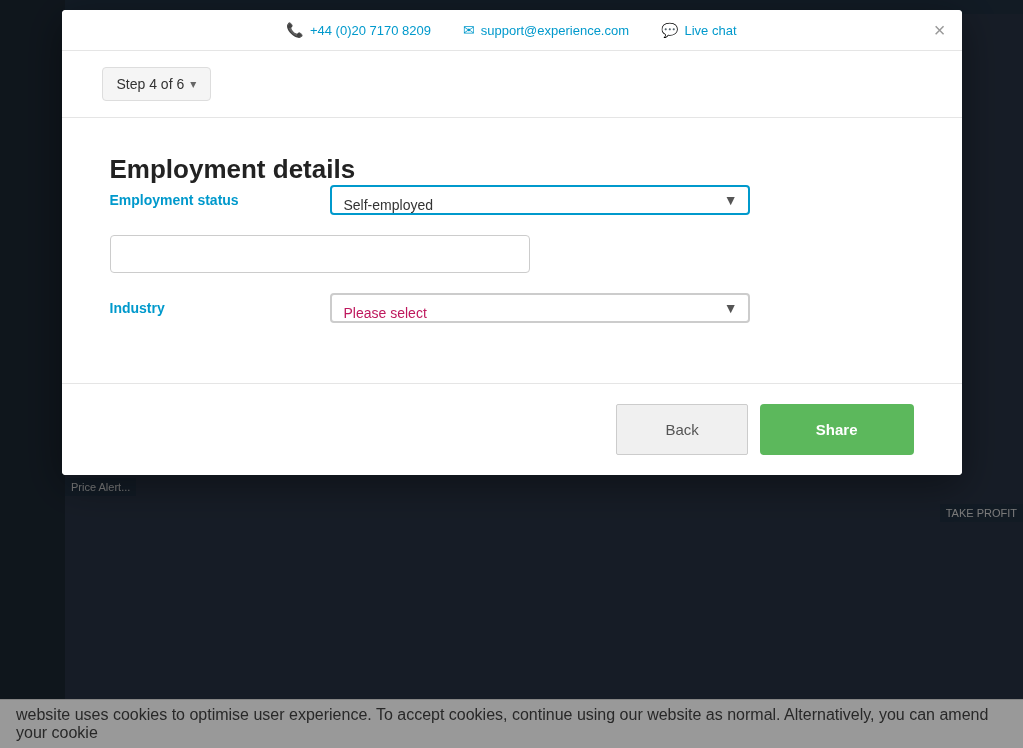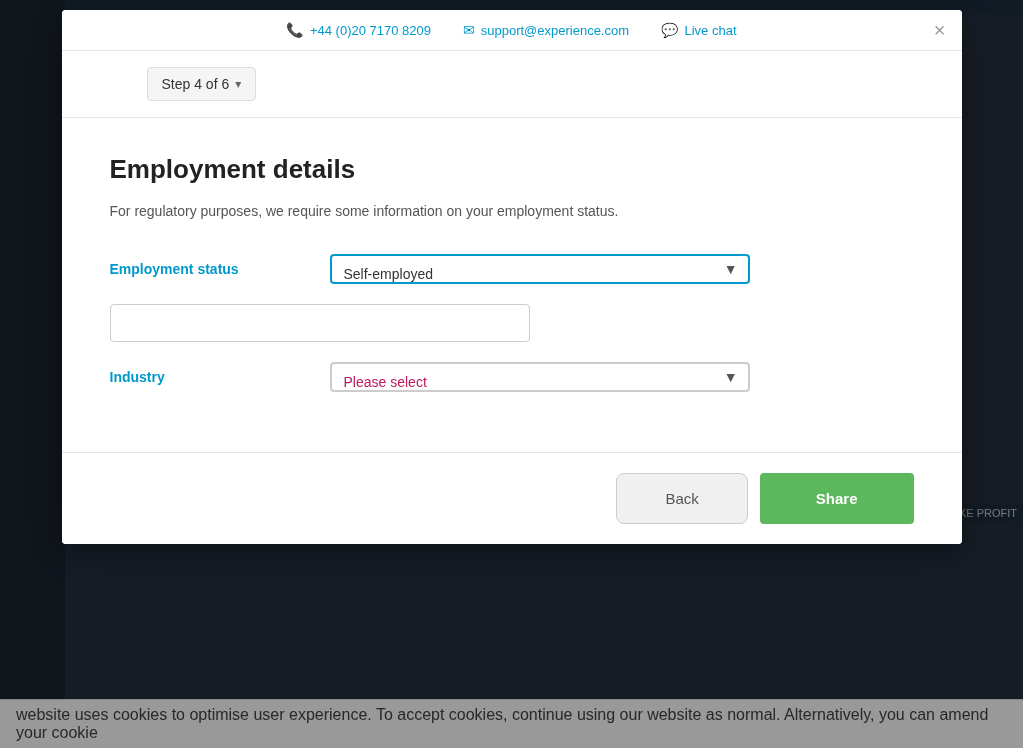--- a/index.html
+++ b/index.html
@@ -157,7 +157,6 @@
       font-size: 14px;
       color: #333;
       cursor: pointer;
-      margin-left: 45px;
     }
 
     .step-badge .chevron {

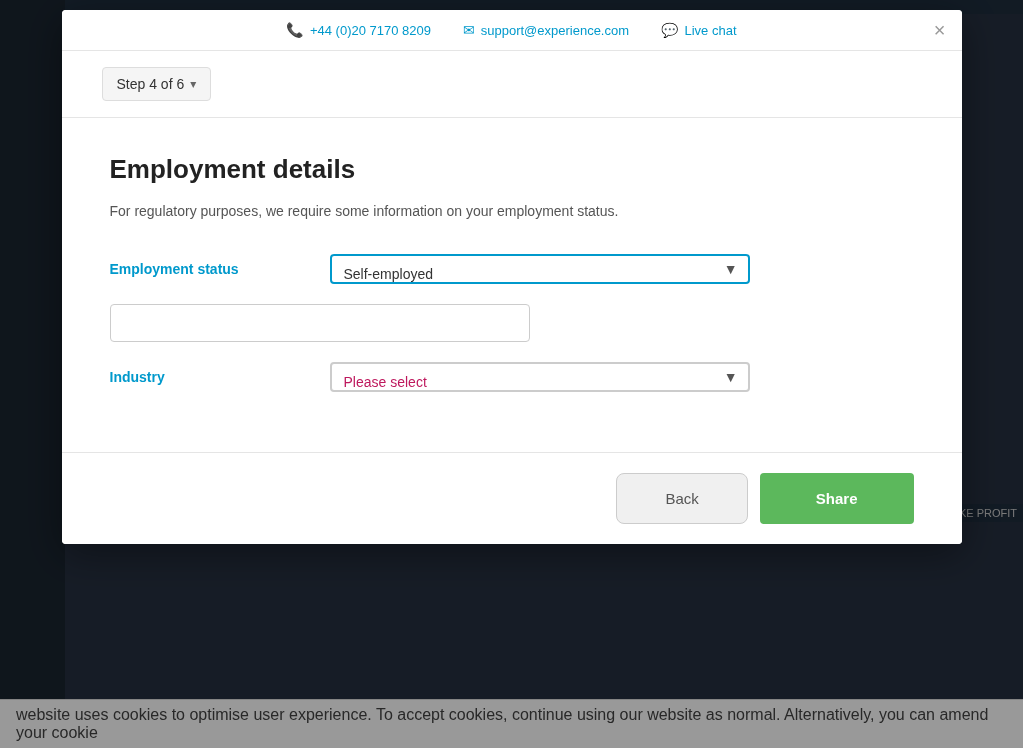--- a/index.html
+++ b/index.html
@@ -173,7 +173,6 @@
       font-size: 26px;
       font-weight: bold;
       color: #222;
-      margin-bottom: 16px;
     }
 
     .modal-description {

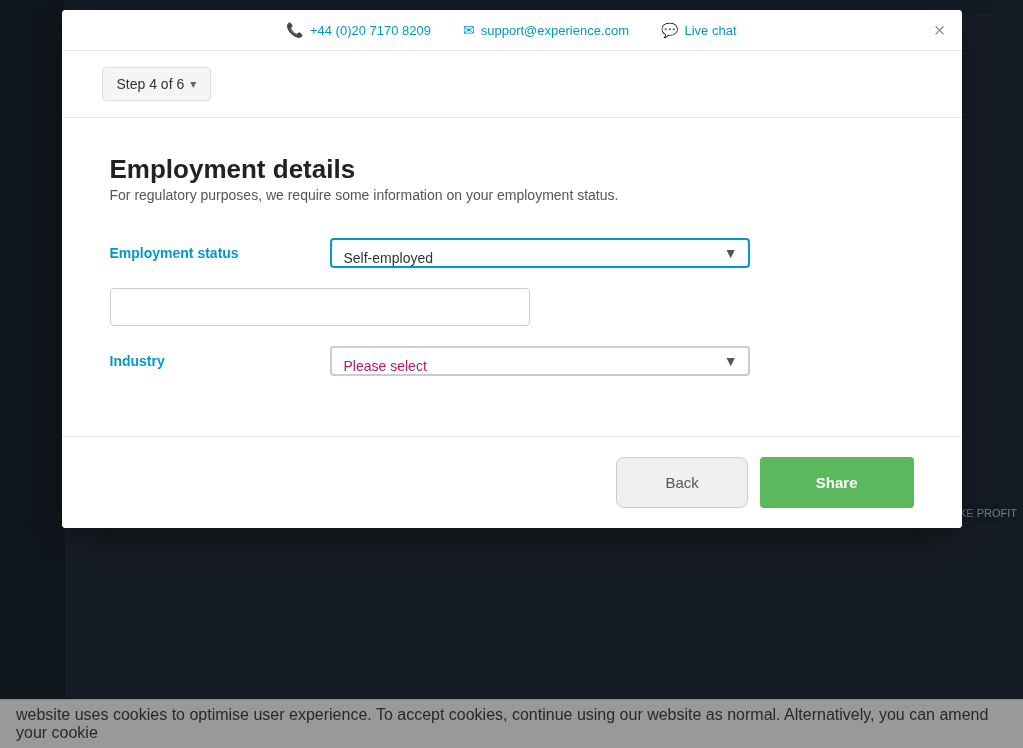--- a/index.html
+++ b/index.html
@@ -336,7 +336,6 @@
 
     <div class="modal-body">
       <h2 class="modal-title">Employment details</h2>
-      <p class="modal-description">For regulatory purposes, we require some information on your employment status.</p>
 
       <div class="form-row">
         <label class="form-label">Employment status</label>

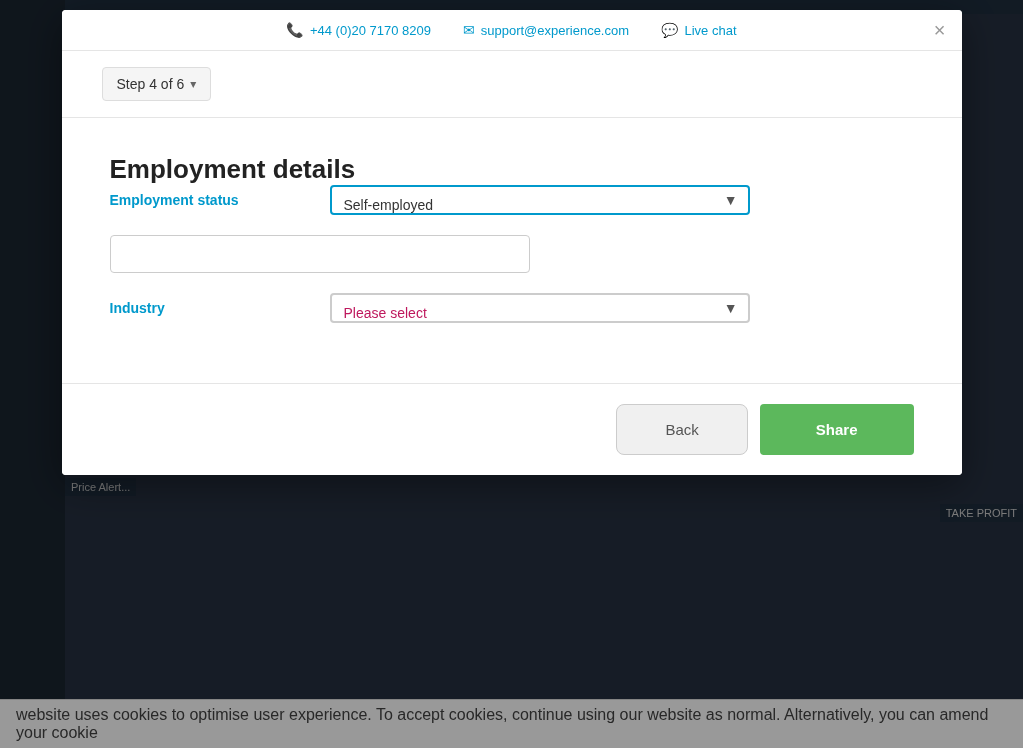--- a/index.html
+++ b/index.html
@@ -260,7 +260,7 @@
       padding: 16px 48px;
       background: #f0f0f0;
       border: 1px solid #ccc;
-      border-radius: 8px;
+      border-radius: 2px;
       font-size: 15px;
       color: #555;
       cursor: pointer;

